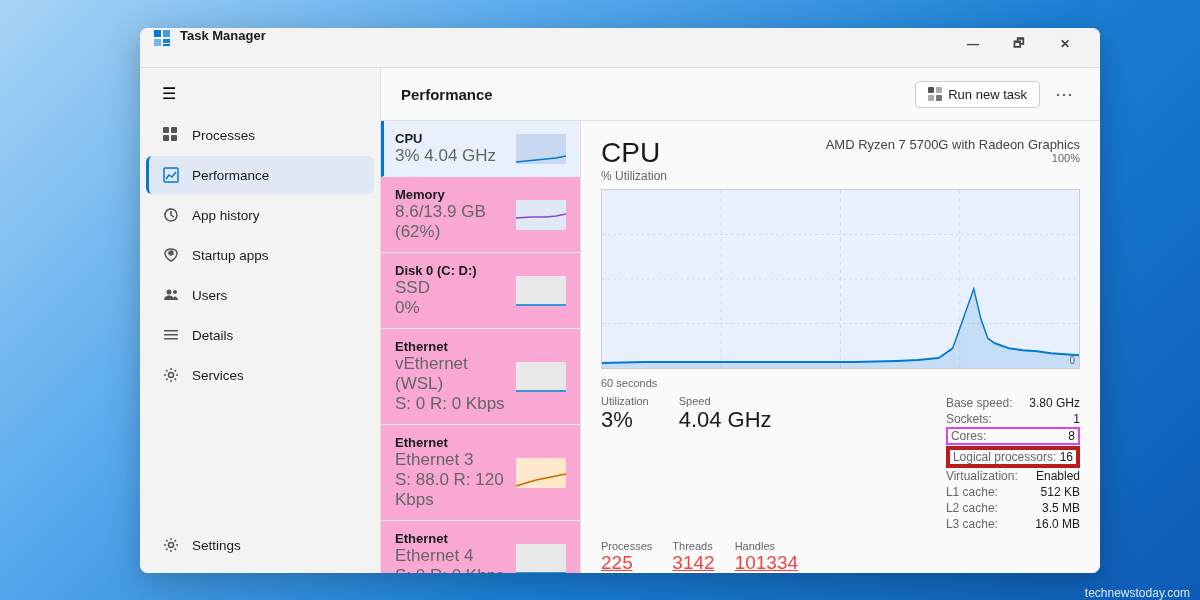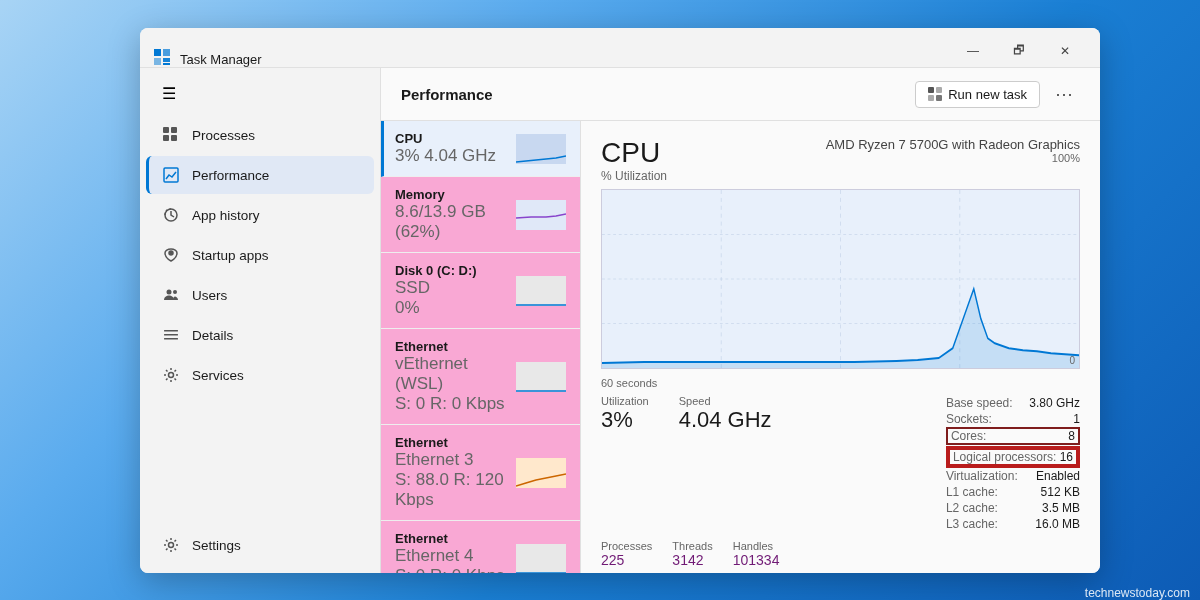--- a/index.html
+++ b/index.html
@@ -29,12 +29,13 @@
     
     .title-bar {
       display: flex;
-      align-items: flex-end;
+      align-items: flex-start;
       height: 40px;
       background: #f3f3f3;
       padding: 0 12px;
       flex-shrink: 0;
       border-bottom: 1px solid #e0e0e0;
+      font-weight: bold;
     }
     .title-bar-icon {
       width: 20px;

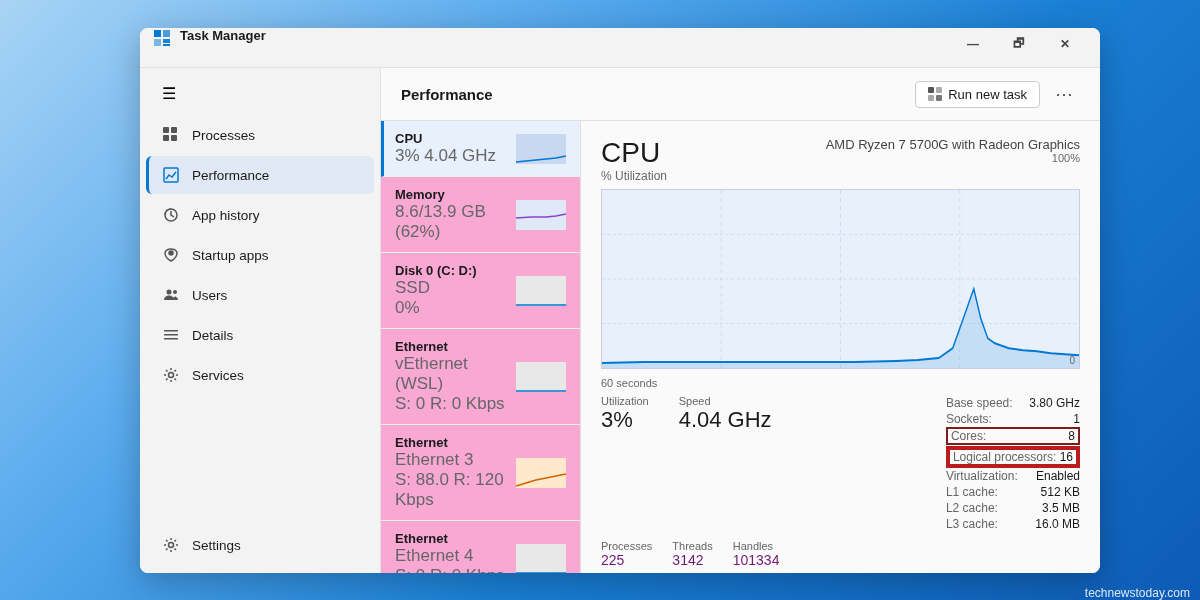--- a/index.html
+++ b/index.html
@@ -564,7 +564,7 @@
             <div class="stat-group" style="font-size:12px; color:#444;text-align:center;">
               <div class="prop-row"><span class="prop-label">Base speed:</span>&nbsp;<span class="prop-value">3.80 GHz</span></div>
               <div class="prop-row"><span class="prop-label">Sockets:</span>&nbsp;<span class="prop-value">1</span></div>
-              <div class="prop-row" style="border:2px solid #7f1d1d; padding:0 3px;"><span class="prop-label">Cores:</span>&nbsp;<span class="prop-value">8</span></div>
+              <div class="prop-row" style="border:2px solid #d946ef; padding:0 3px;"><span class="prop-label">Cores:</span>&nbsp;<span class="prop-value">8</span></div>
               <div class="prop-row" style="border:4px solid #b91c1c; padding:0 3px; margin-top:1px;"><span class="prop-label">Logical processors:</span>&nbsp;<span class="prop-value">16</span></div>
               <div class="prop-row"><span class="prop-label">Virtualization:</span>&nbsp;<span class="prop-value">Enabled</span></div>
               <div class="prop-row"><span class="prop-label">L1 cache:</span>&nbsp;<span class="prop-value">512 KB</span></div>

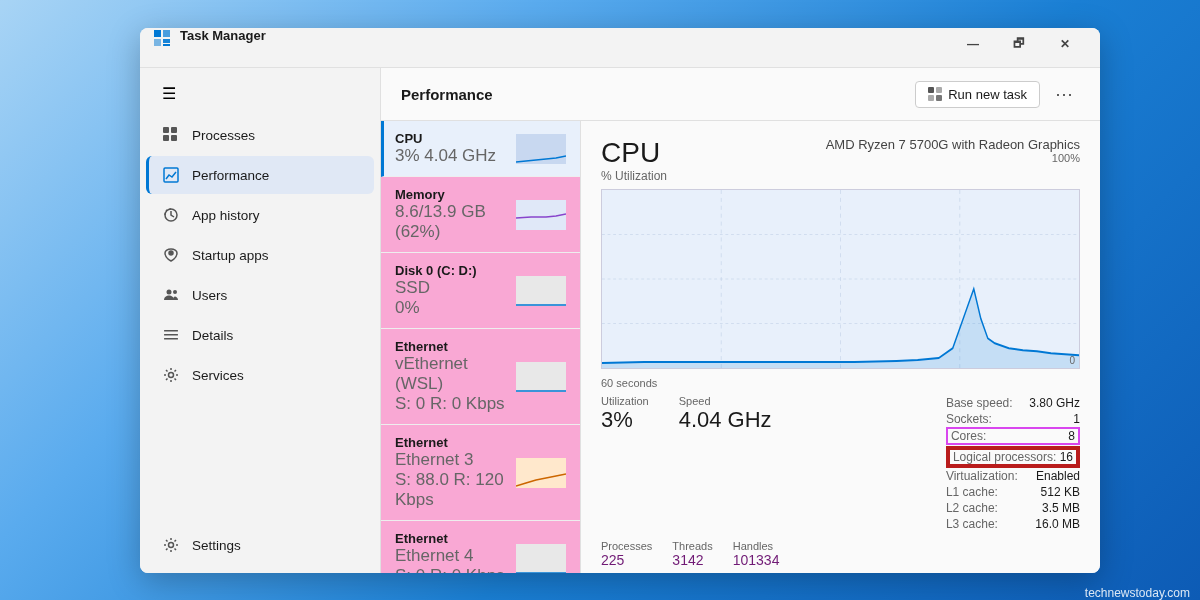--- a/index.html
+++ b/index.html
@@ -281,7 +281,7 @@
     .stat-group { display: flex; flex-direction: column; }
     .stat-label { font-size: 11px; color: #666; }
     .stat-value { font-size: 22px; font-weight: 400; color: #1a1a1a; }
-    .stat-value-sm { font-size: 14px; color: #701a75; }
+    .stat-value-sm { font-size: 19px; color: #ef4444; text-decoration: underline; }
     .prop-row { display: flex; justify-content: space-between; padding: 1px 0; }
     .prop-label { color: #666; }
     .prop-value { color: #1a1a1a; font-weight: 500; }

